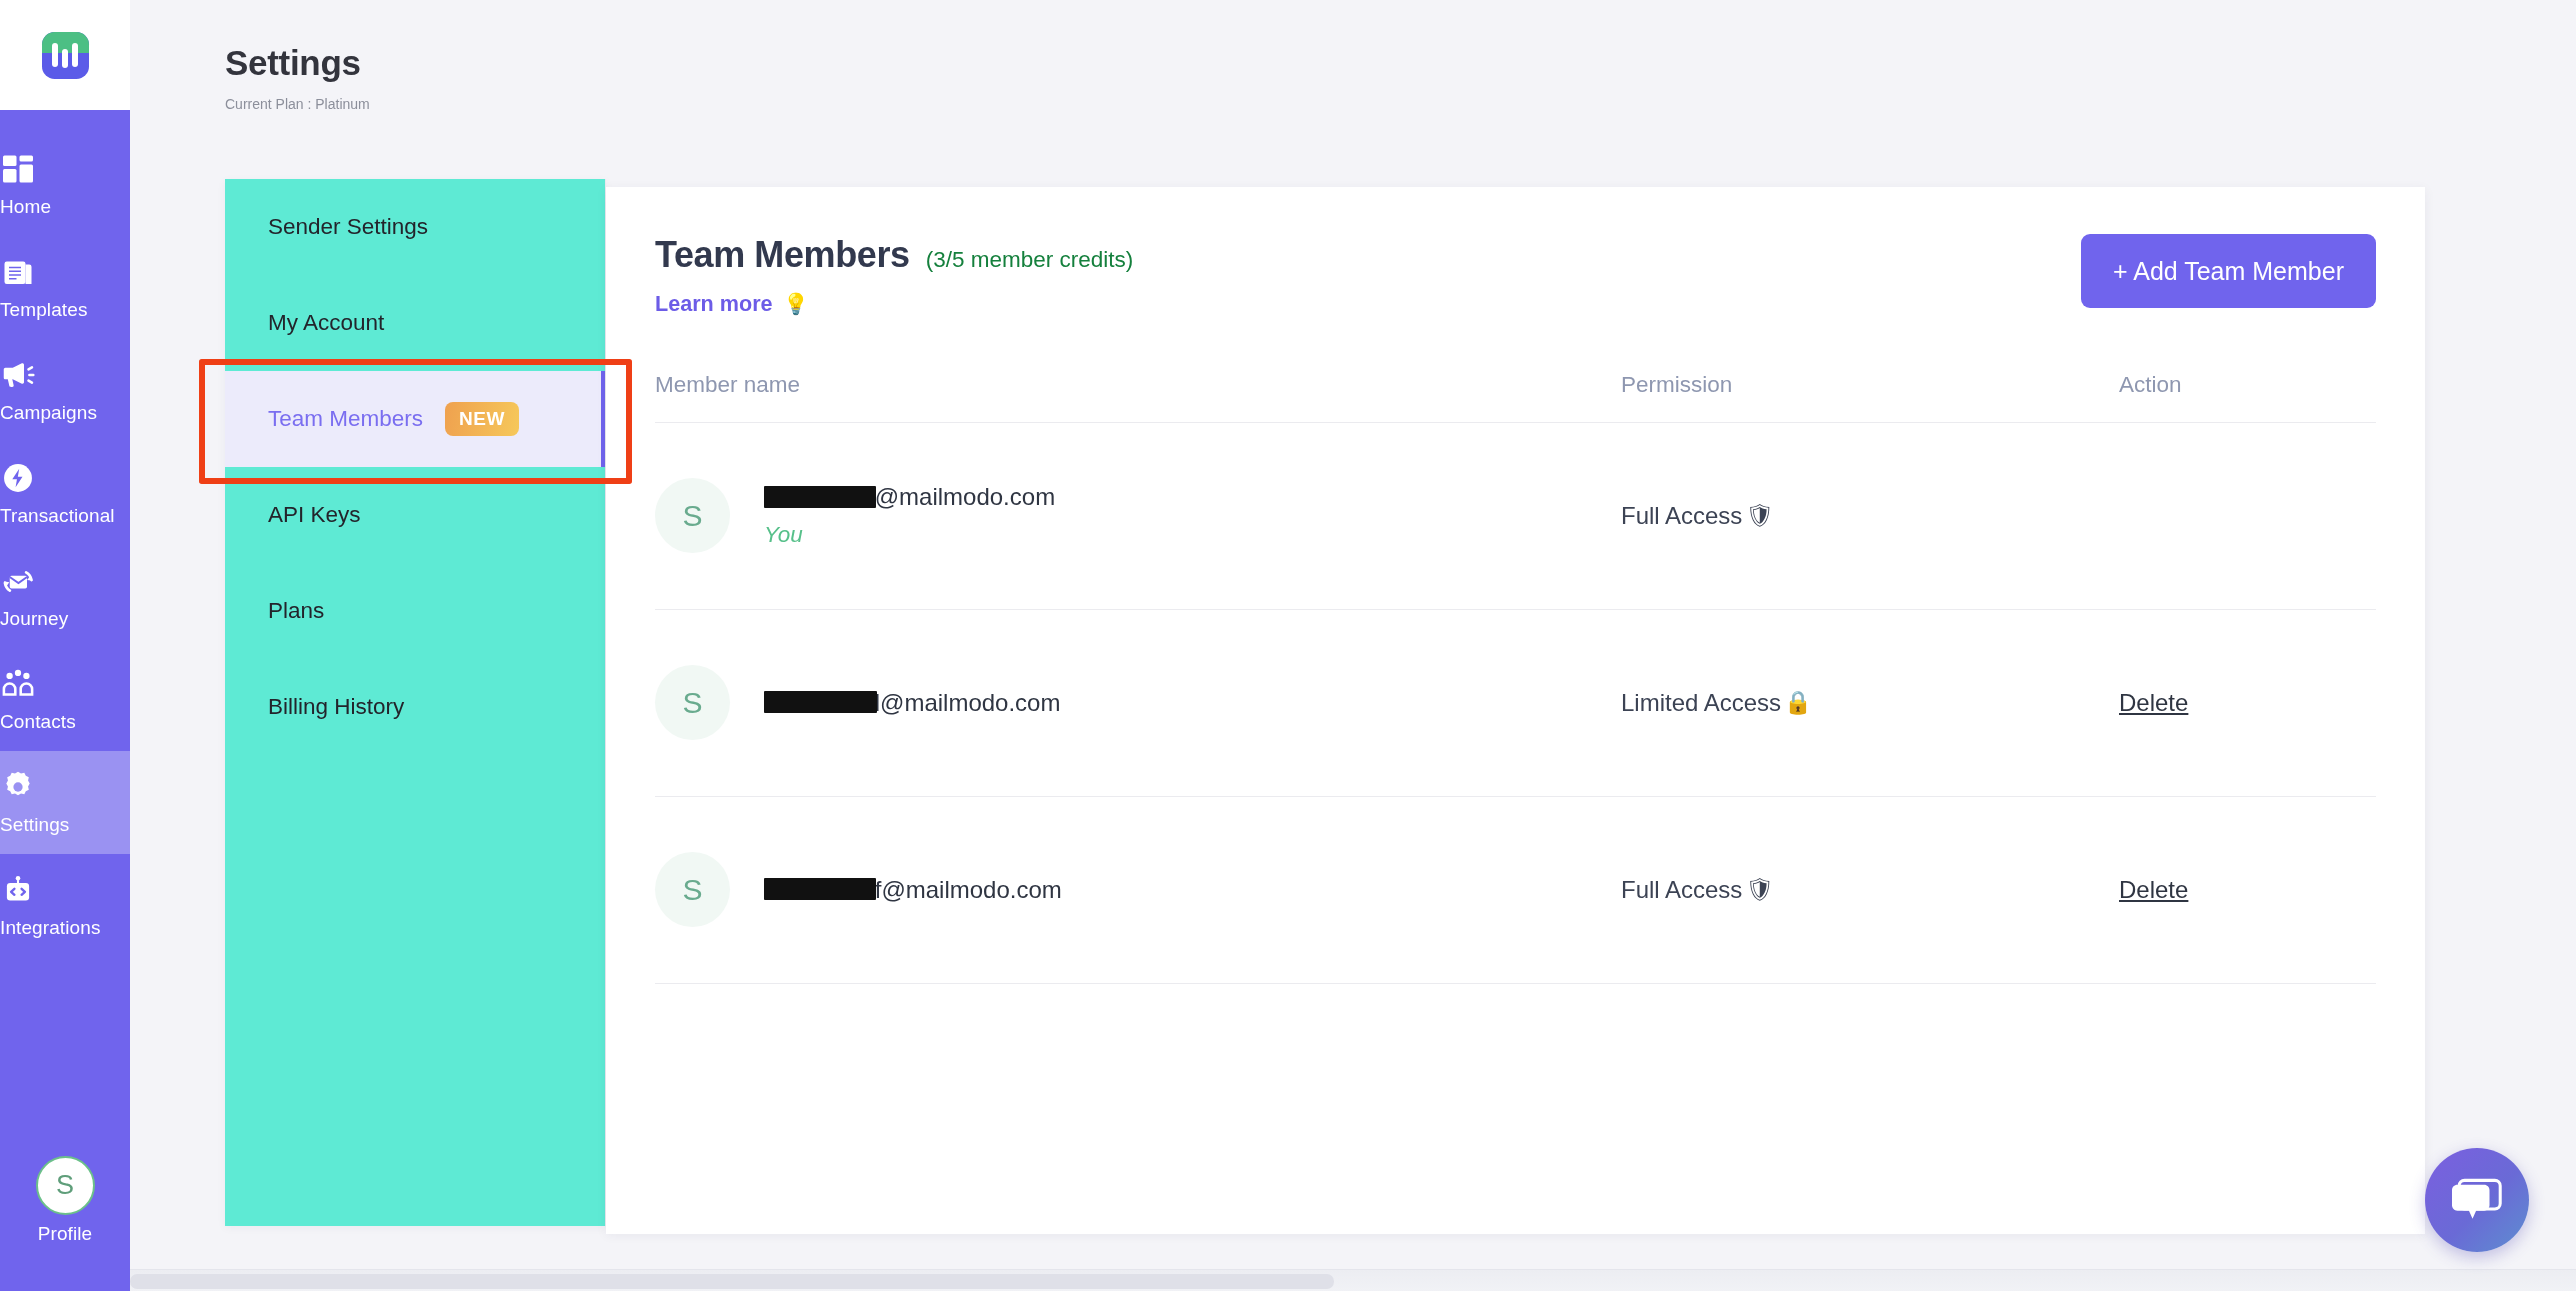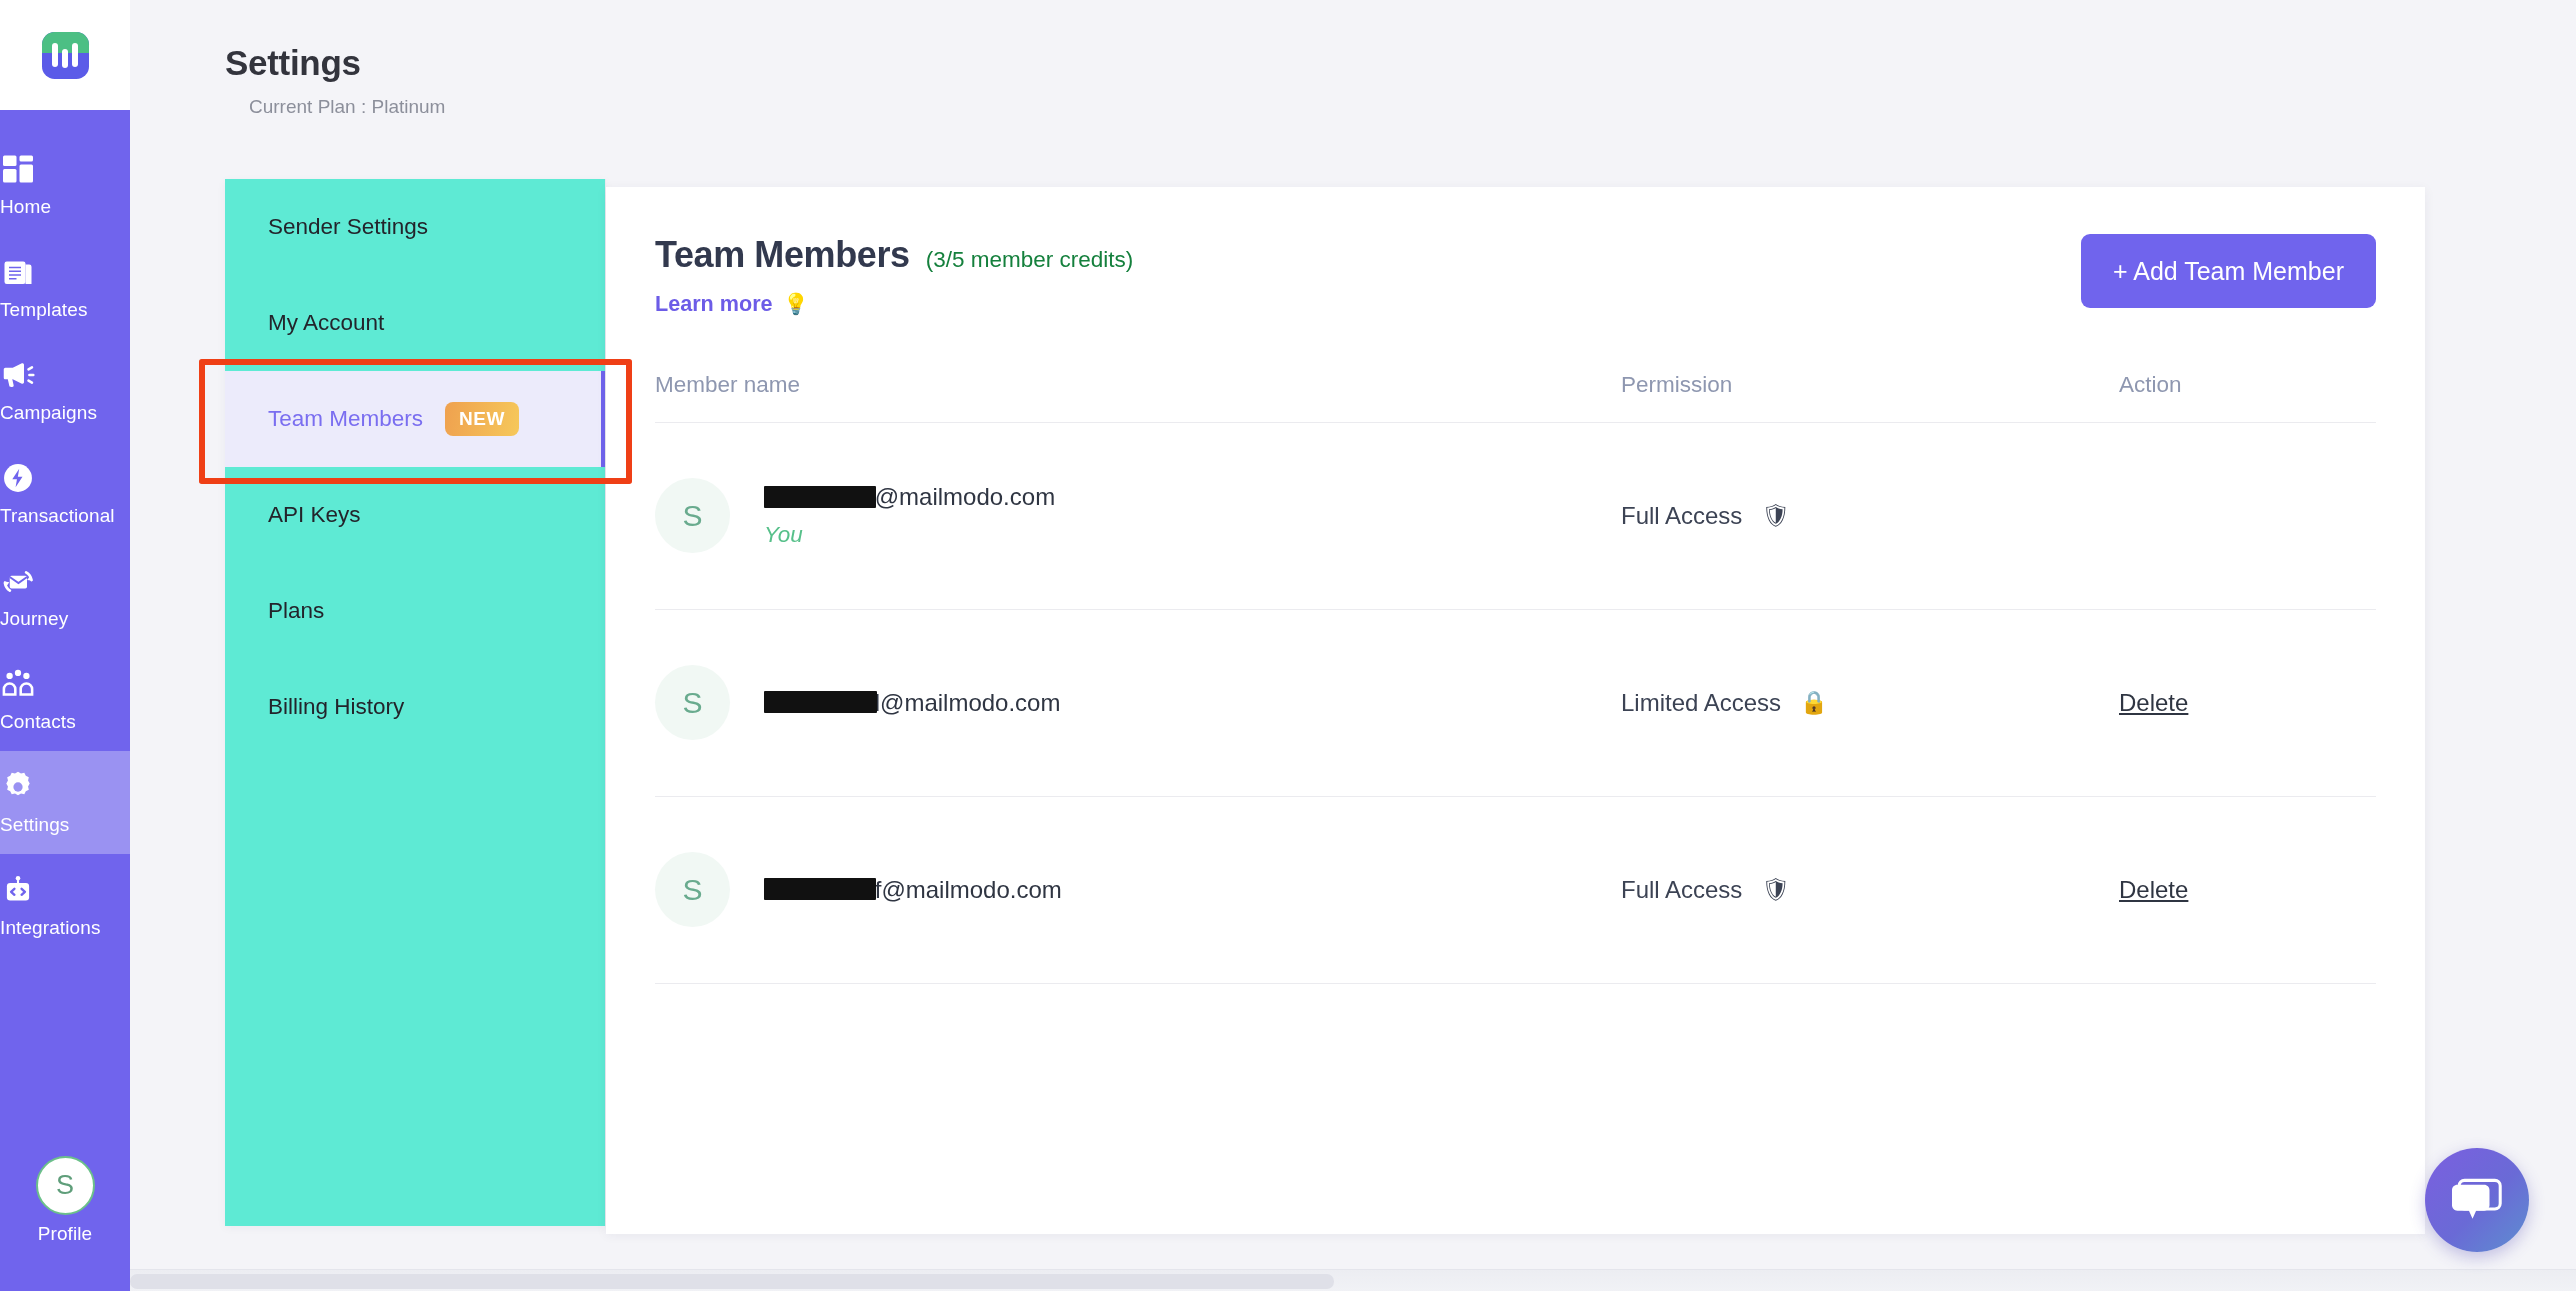--- a/index.html
+++ b/index.html
@@ -67,7 +67,7 @@
   
   .page-head { position: absolute; left: 225px; top: 43px; }
   .page-title { font-size: 35px; font-weight: bold; color: #33343d; letter-spacing: -0.3px; }
-  .page-sub { margin-top: 12.6px; font-size: 19px; color: #8c8f9b; margin-left: 24px; }
+  .page-sub { margin-top: 12.6px; font-size: 14px; color: #8c8f9b; }
 
   
   .subnav {

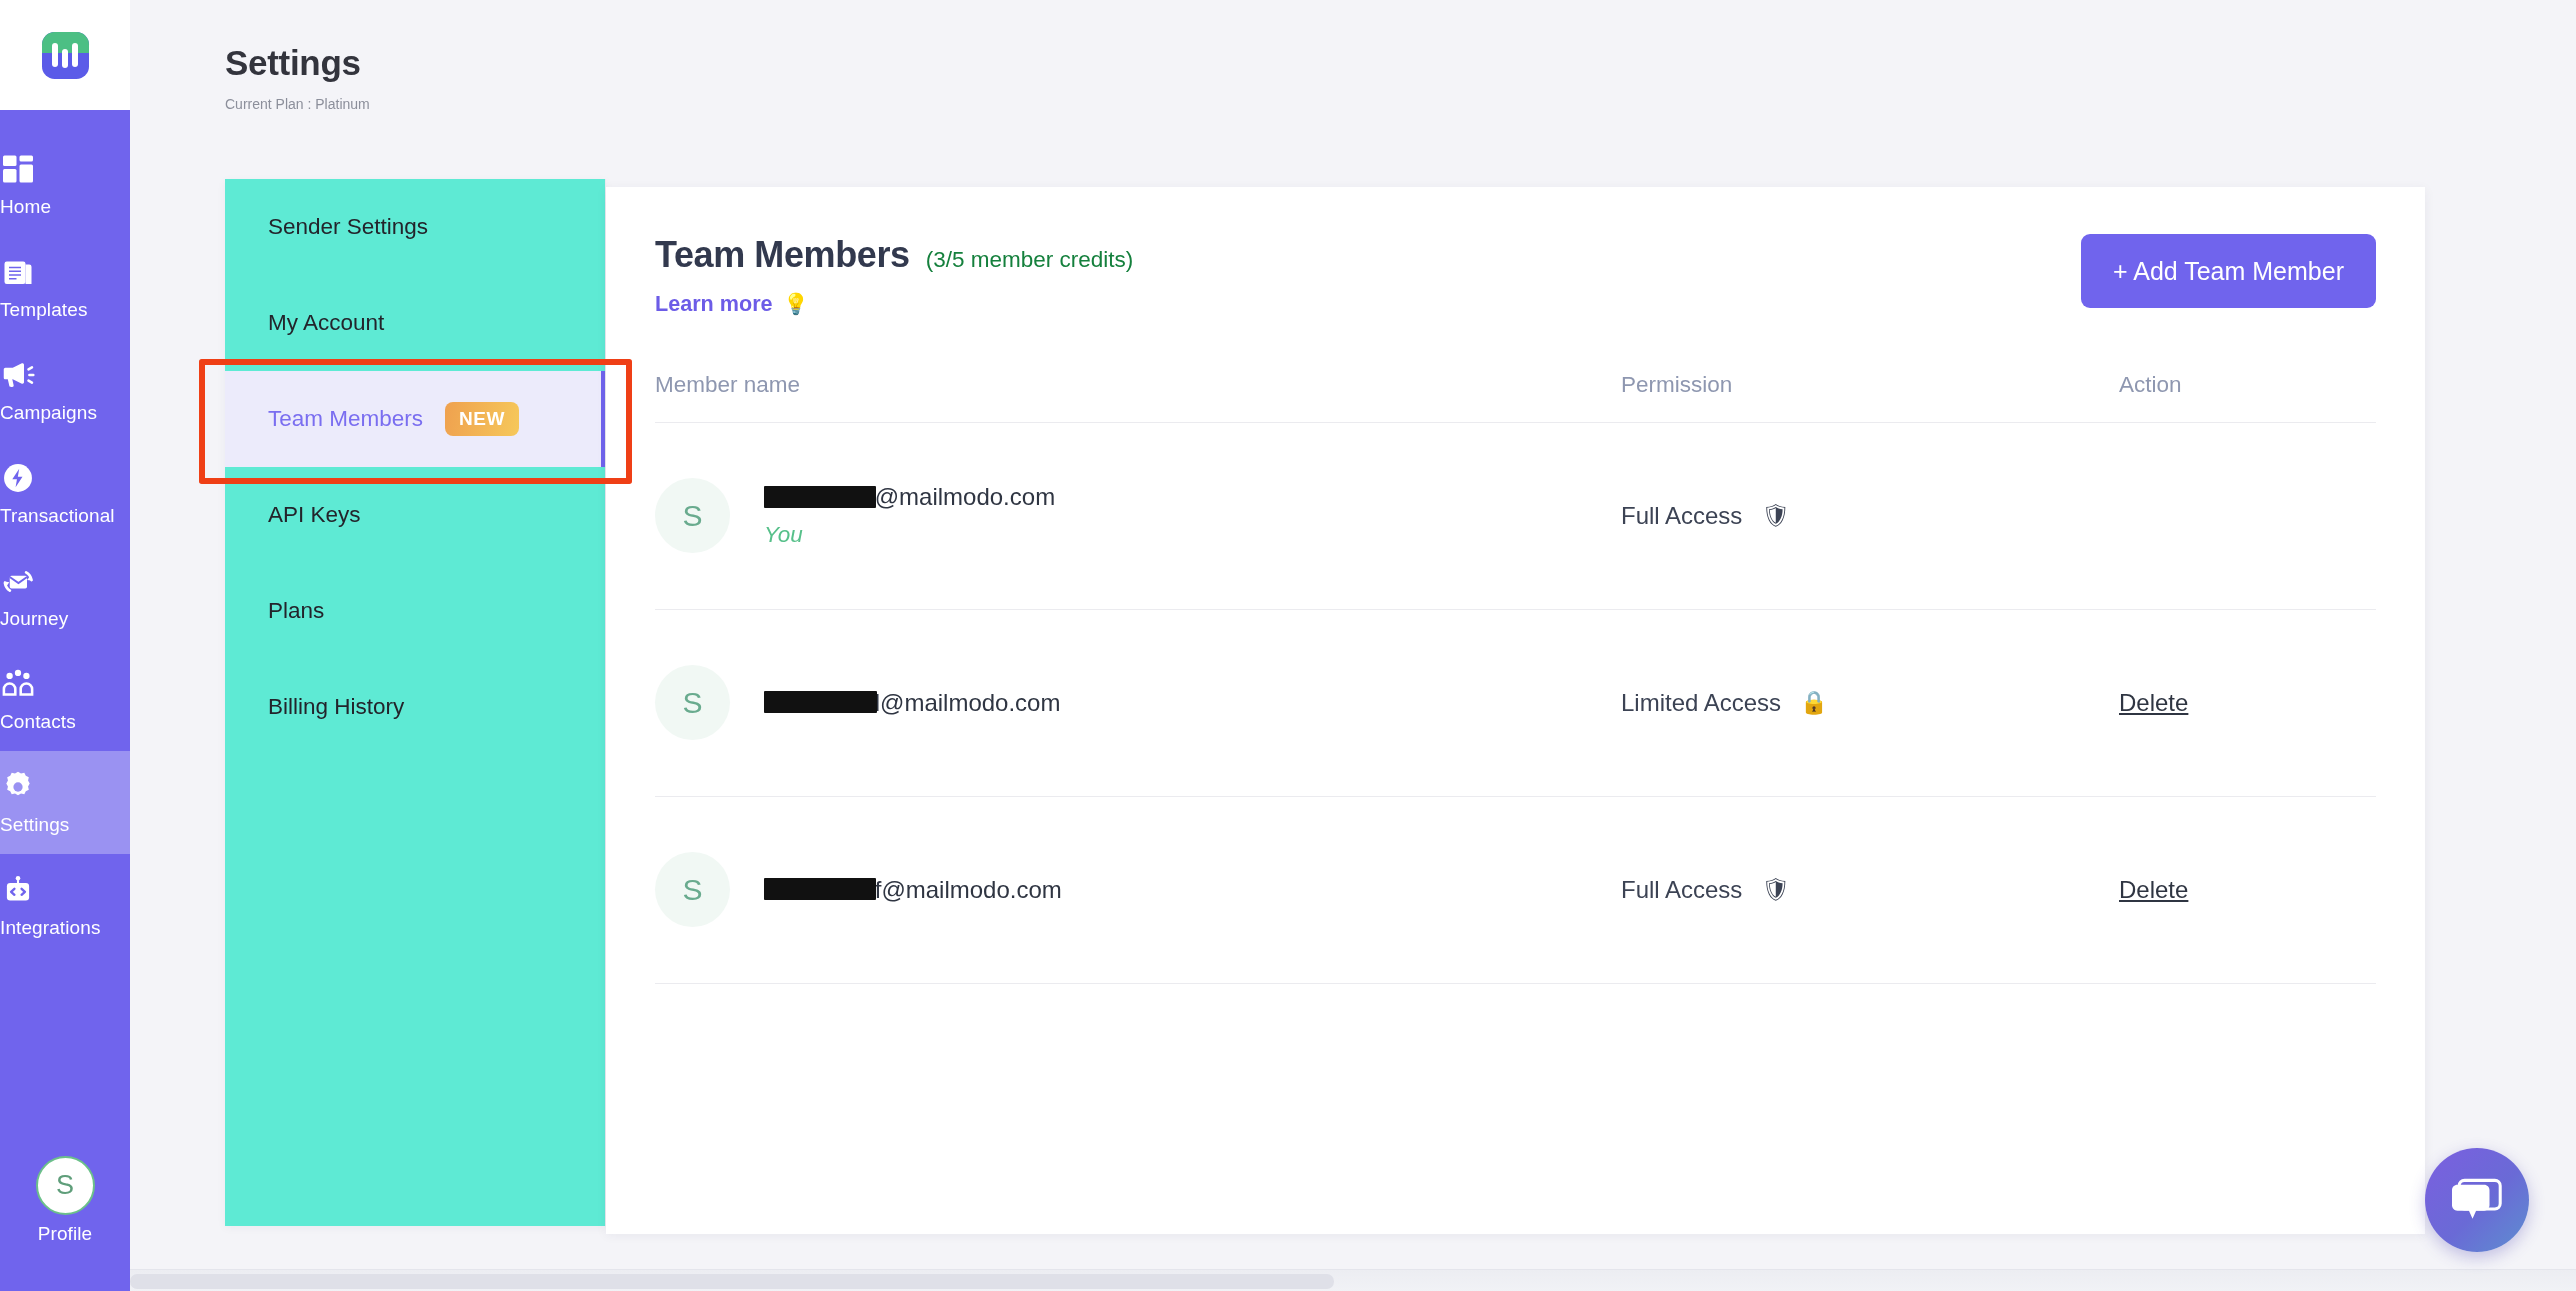--- a/index.html
+++ b/index.html
@@ -164,7 +164,7 @@
   }
   .mem-you { font-size: 22.5px; color: #57c08a; font-style: italic; }
 
-  .perm { font-size: 24px; color: #3c4354; display: flex; align-items: center; gap: 19px; }
+  .perm { font-size: 24px; color: #3c4354; display: flex; align-items: center; gap: 3px; }
   .perm-ico { font-size: 22.5px; line-height: 1; }
 
   .act-delete {

